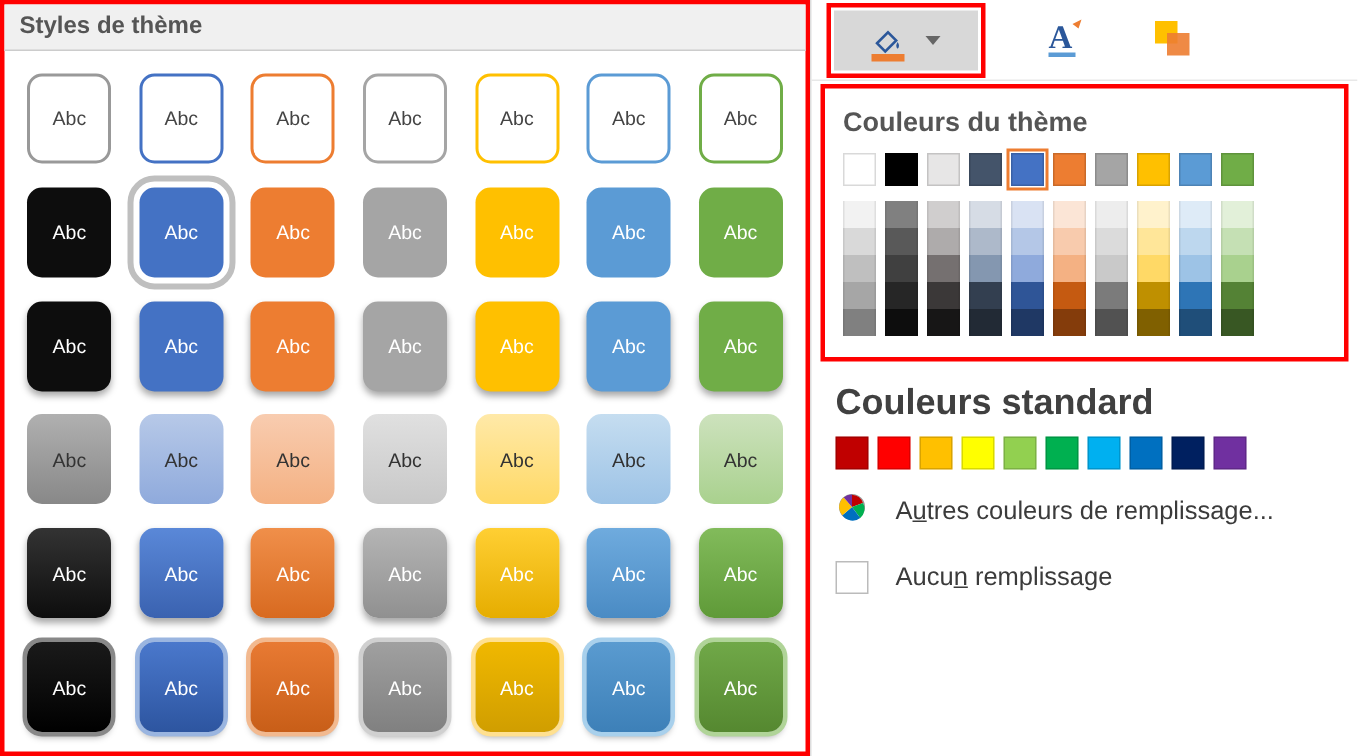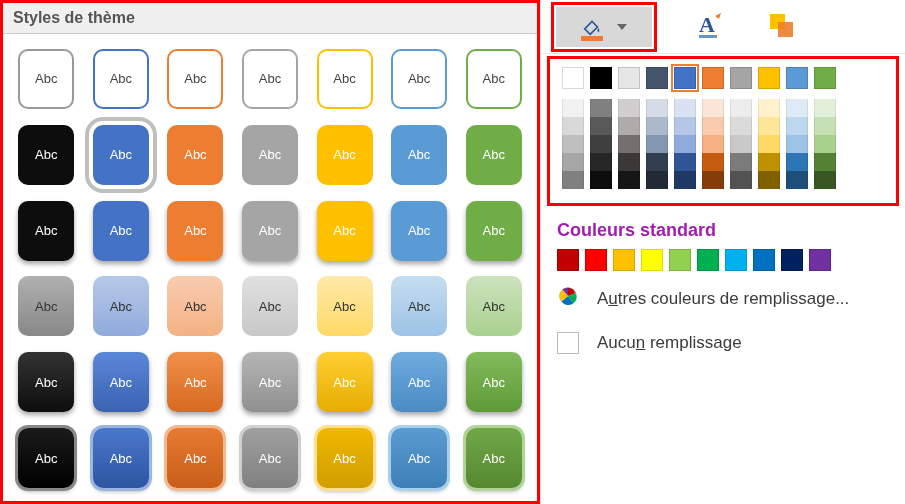--- a/index.html
+++ b/index.html
@@ -238,6 +238,7 @@
 
 
     <div class="theme-colors-block">
+      <div class="section-header">Couleurs du thème</div>
       <div class="theme-accent-row" id="accent-row">
           <div class="accent-sw" style="background: rgb(255, 255, 255);"></div>
           <div class="accent-sw" style="background: rgb(0, 0, 0);"></div>

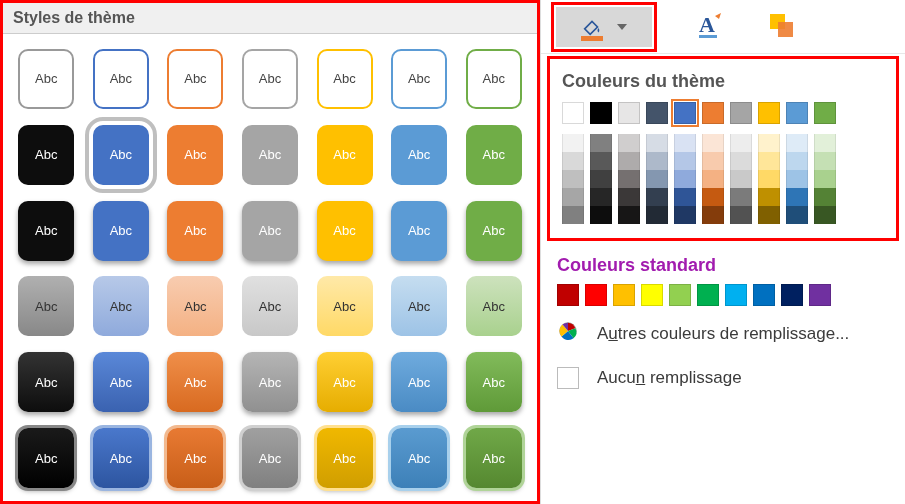--- a/index.html
+++ b/index.html
@@ -116,9 +116,9 @@
     padding: 4px 2px 10px 2px;
   }
   .section-header-outside {
-    font-size: 18px;
+    font-size: 24px;
     font-weight: bold;
-    color: #a21caf;
+    color: #404040;
     padding: 8px 16px 8px 16px;
   }
 

